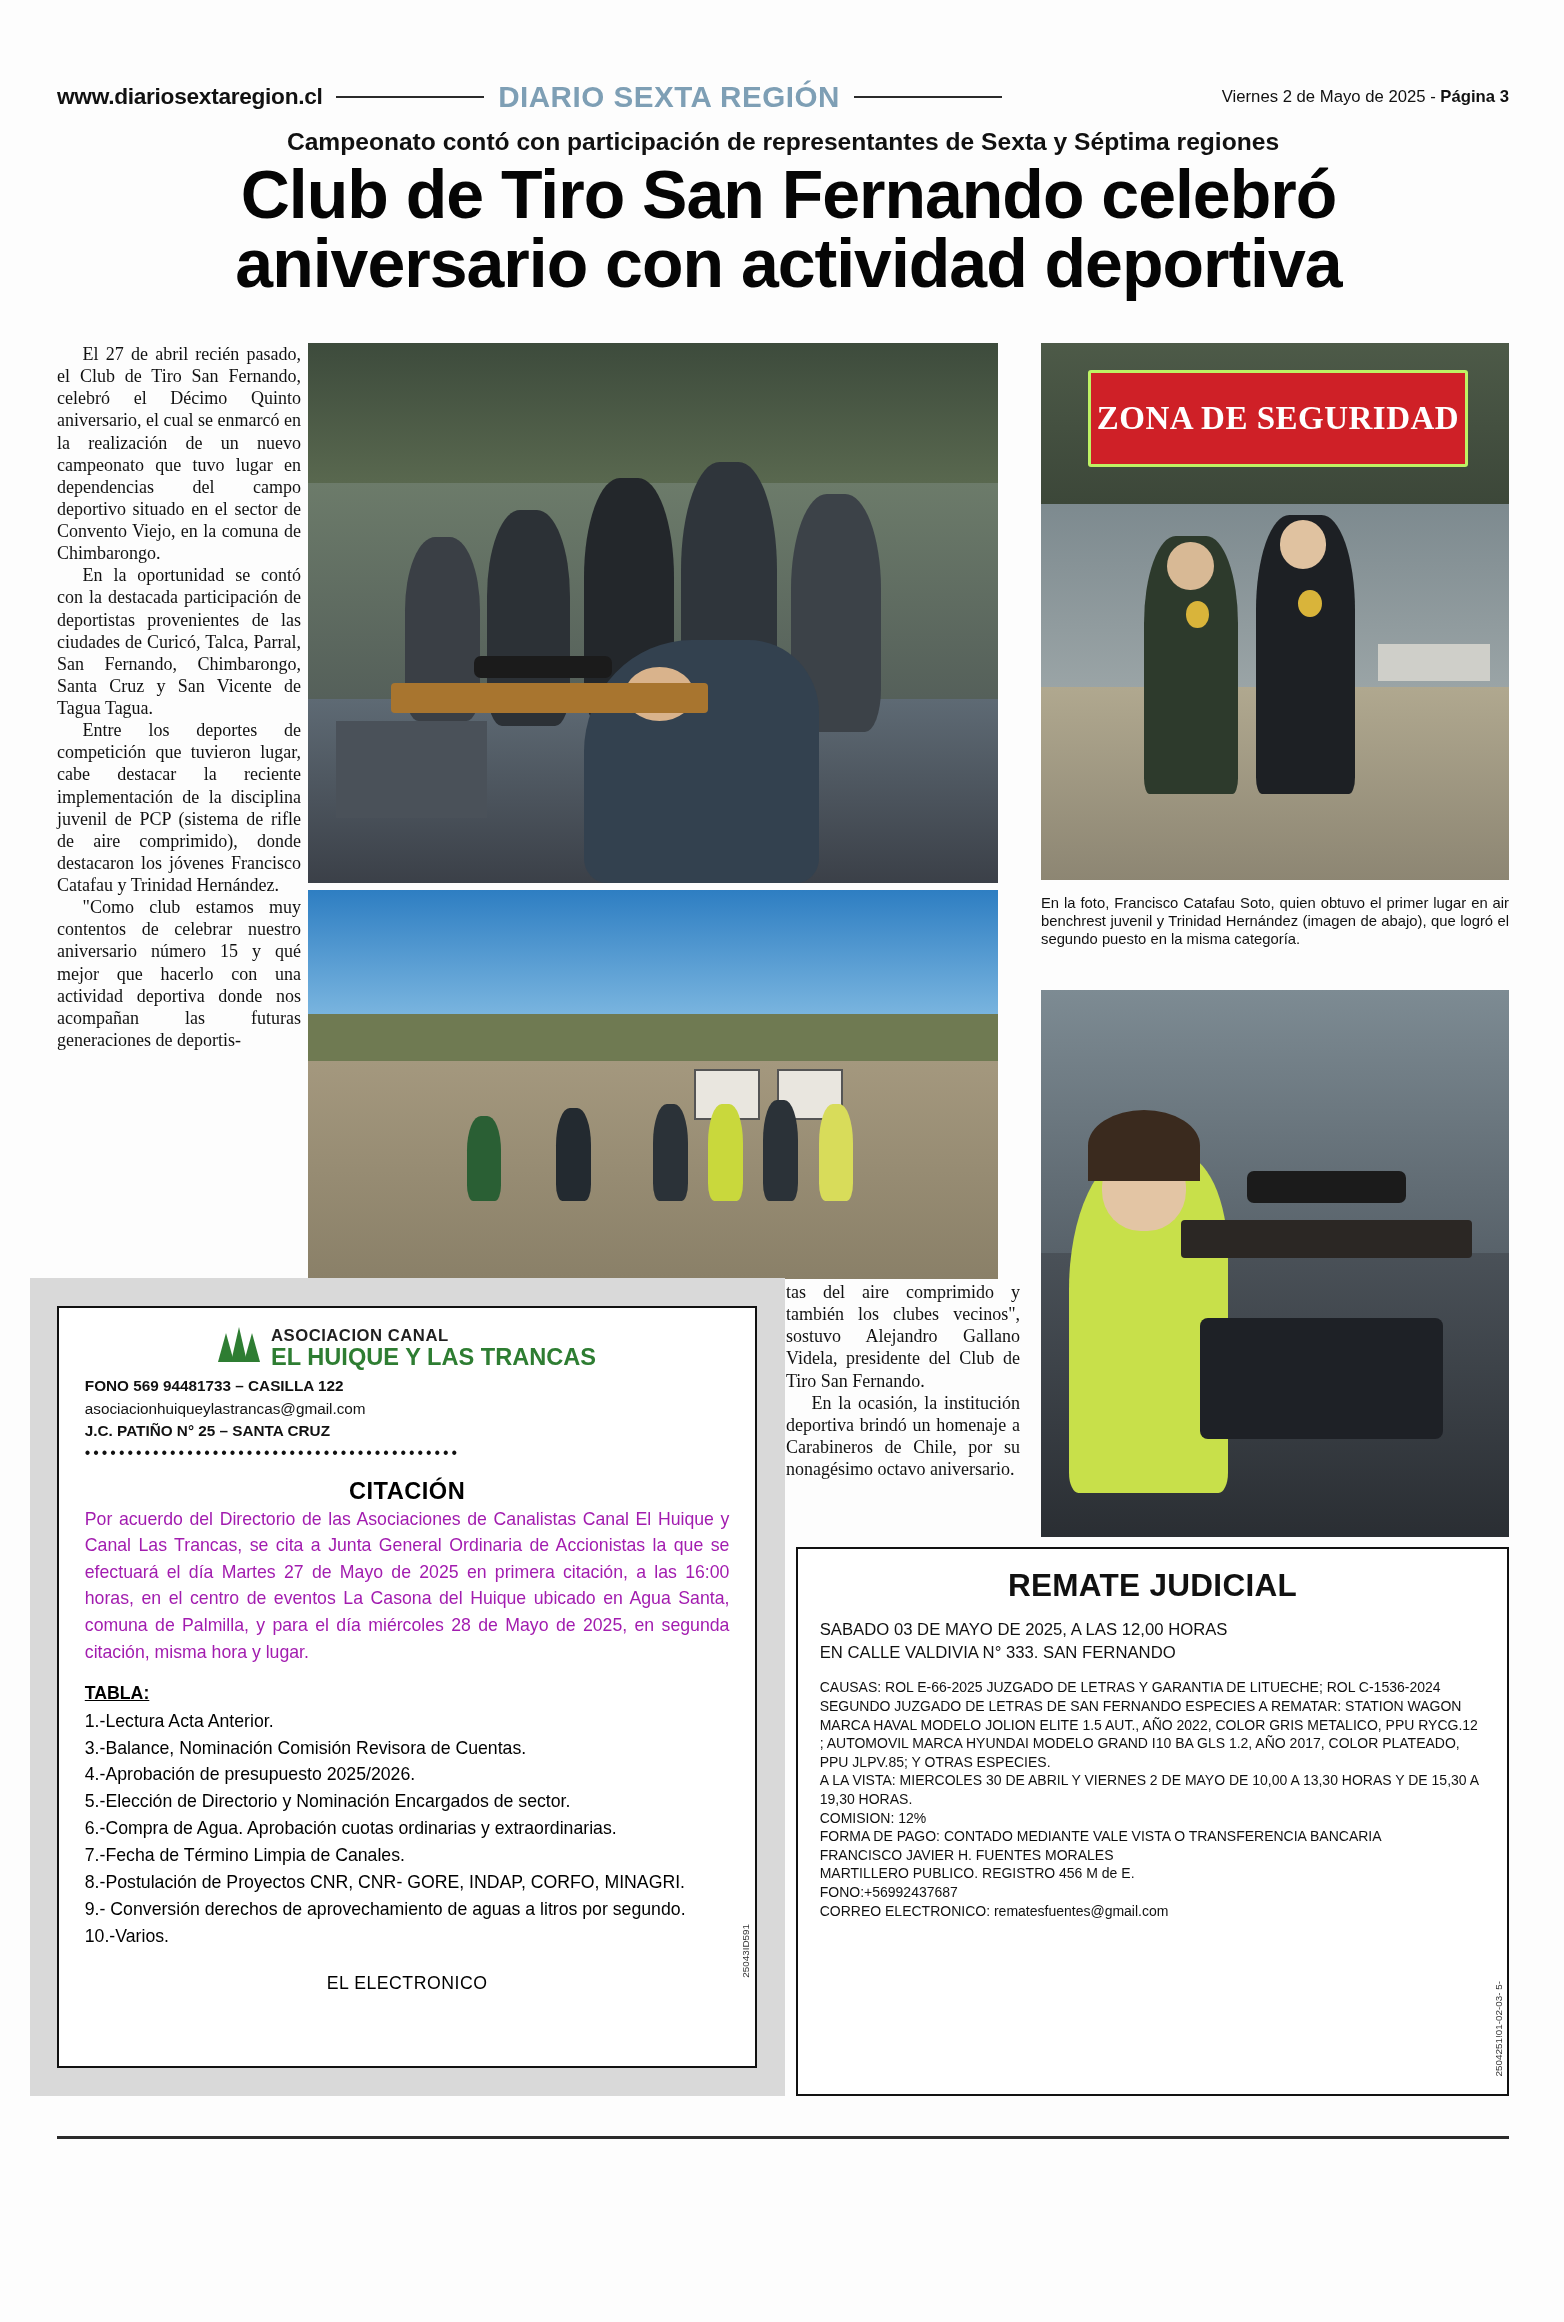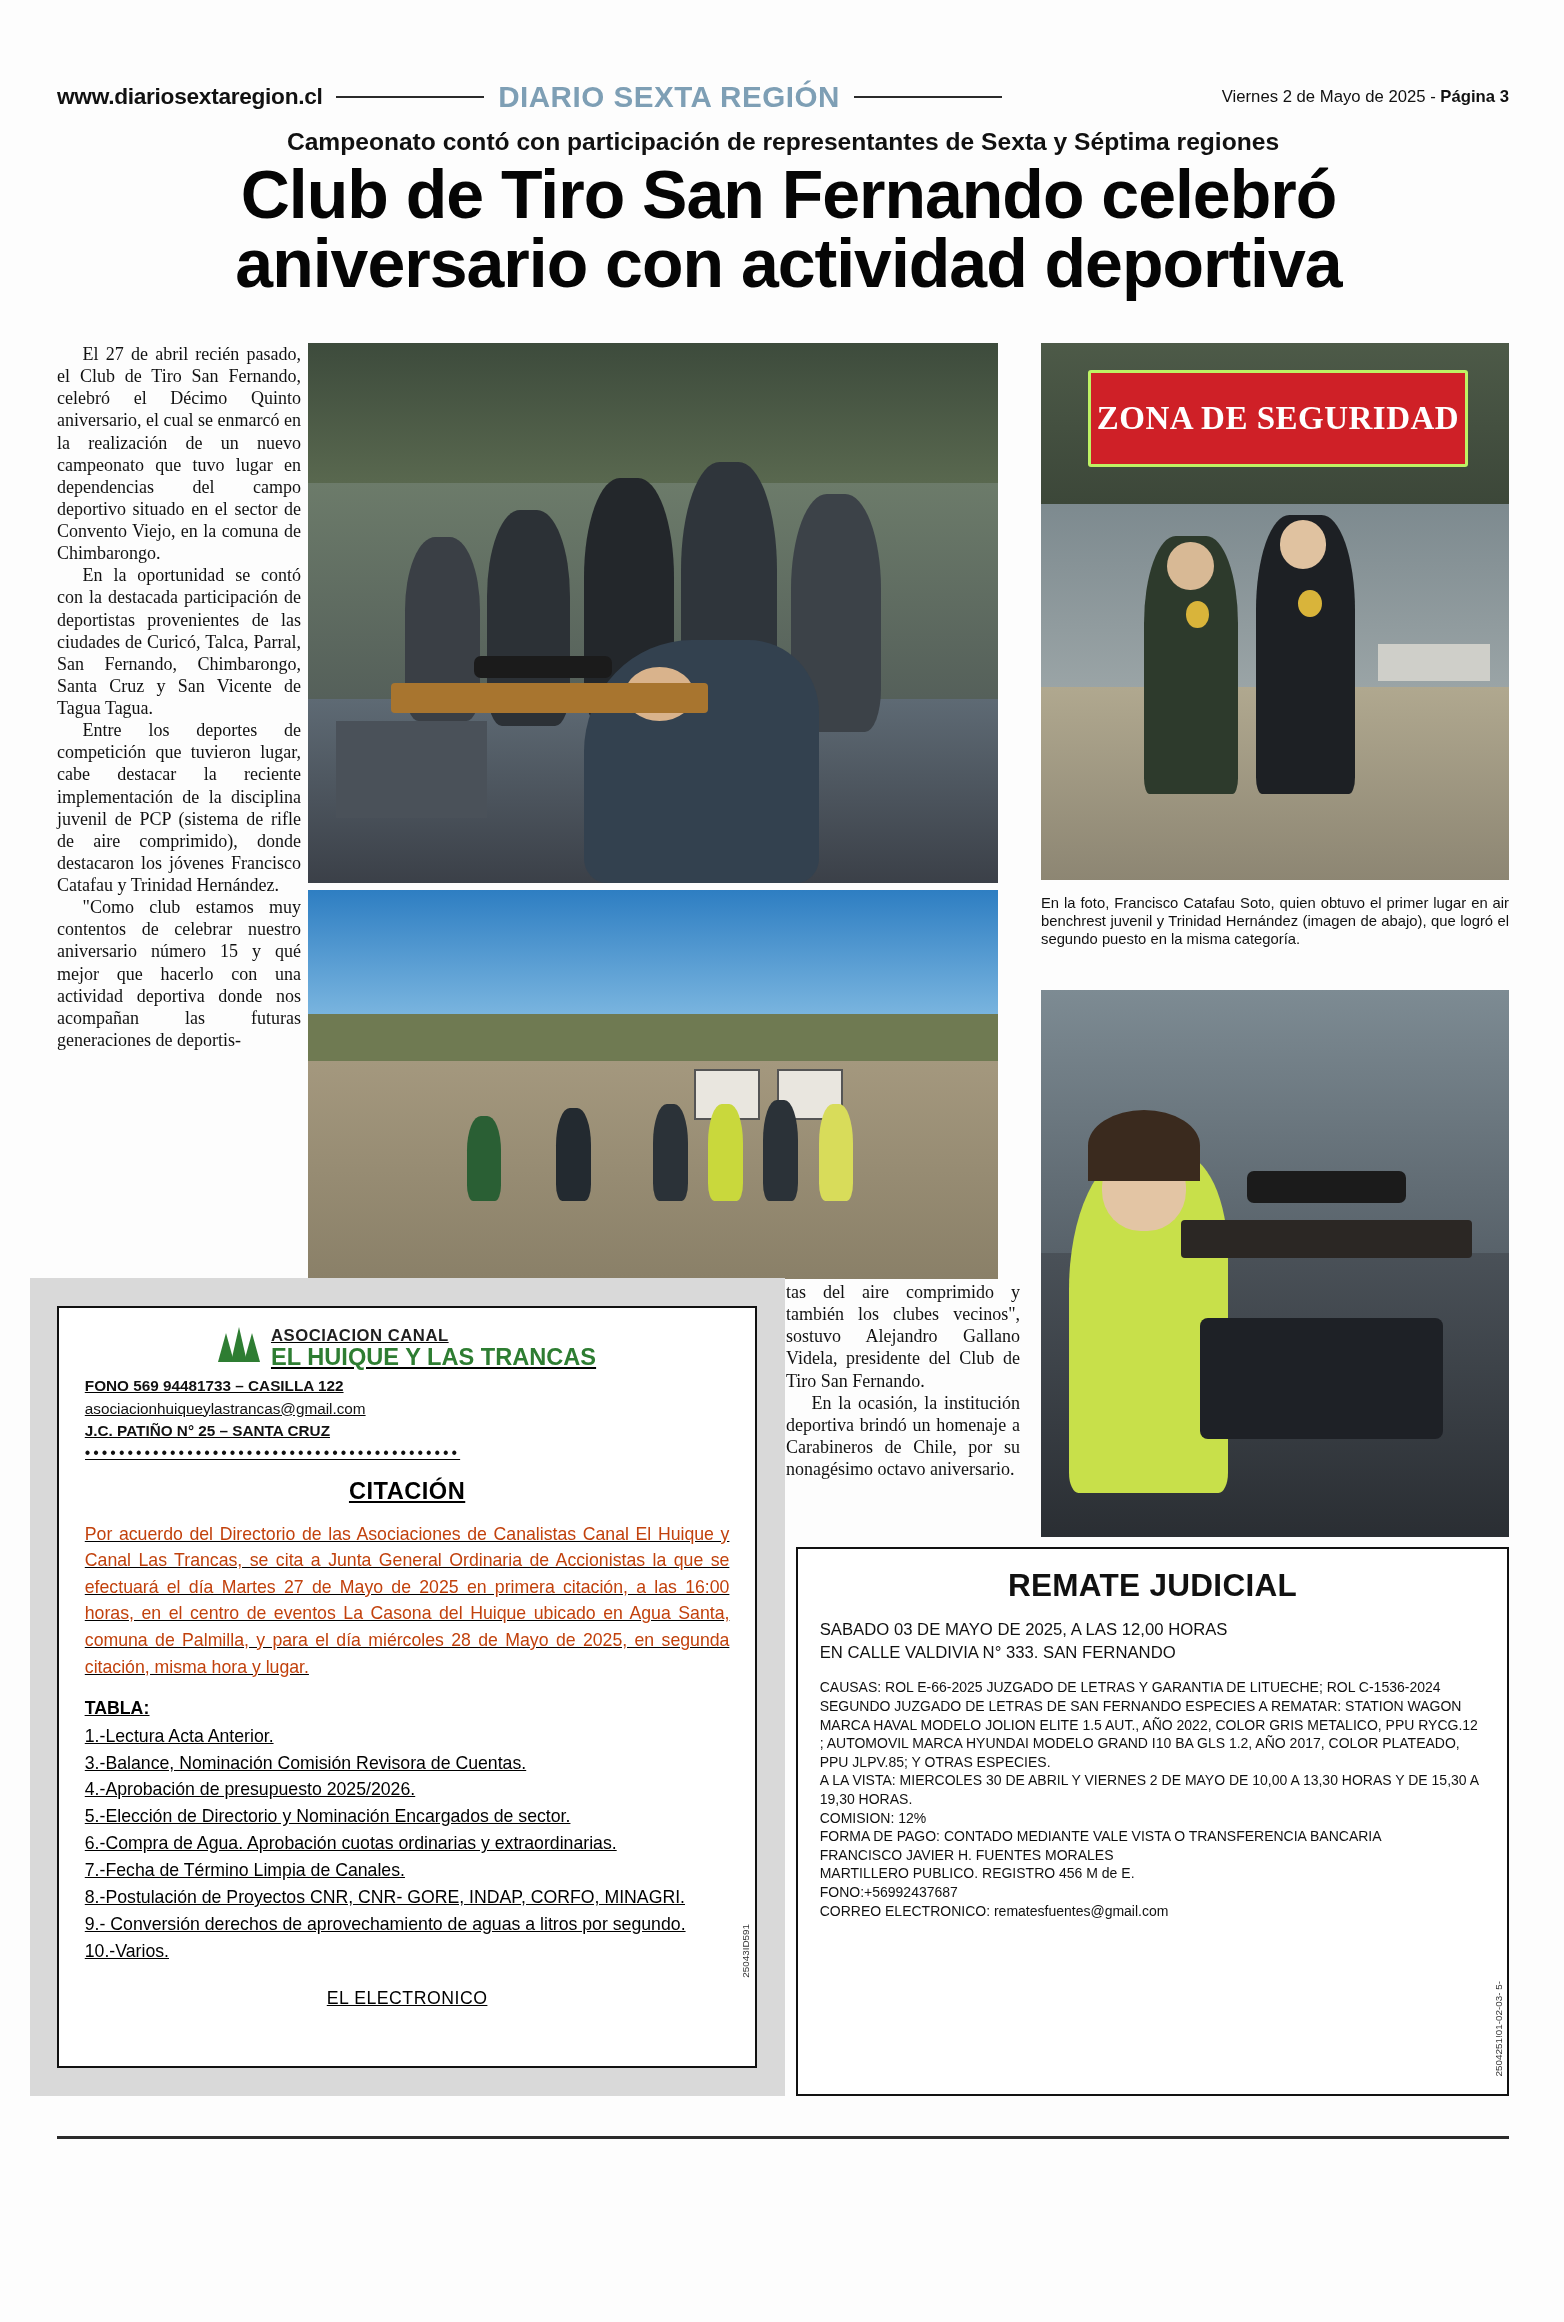--- a/index.html
+++ b/index.html
@@ -114,7 +114,6 @@
     position:absolute;left:27.6px;top:27.6px;right:27.6px;bottom:27.6px;
     background:#fff;border:2px solid #111;box-sizing:border-box;
     padding:19.7px 25.6px;
-    text-decoration:underline;
   }
   .ad-logo{display:flex;align-items:flex-start;gap:9.9px;justify-content:center;}
   .trees{

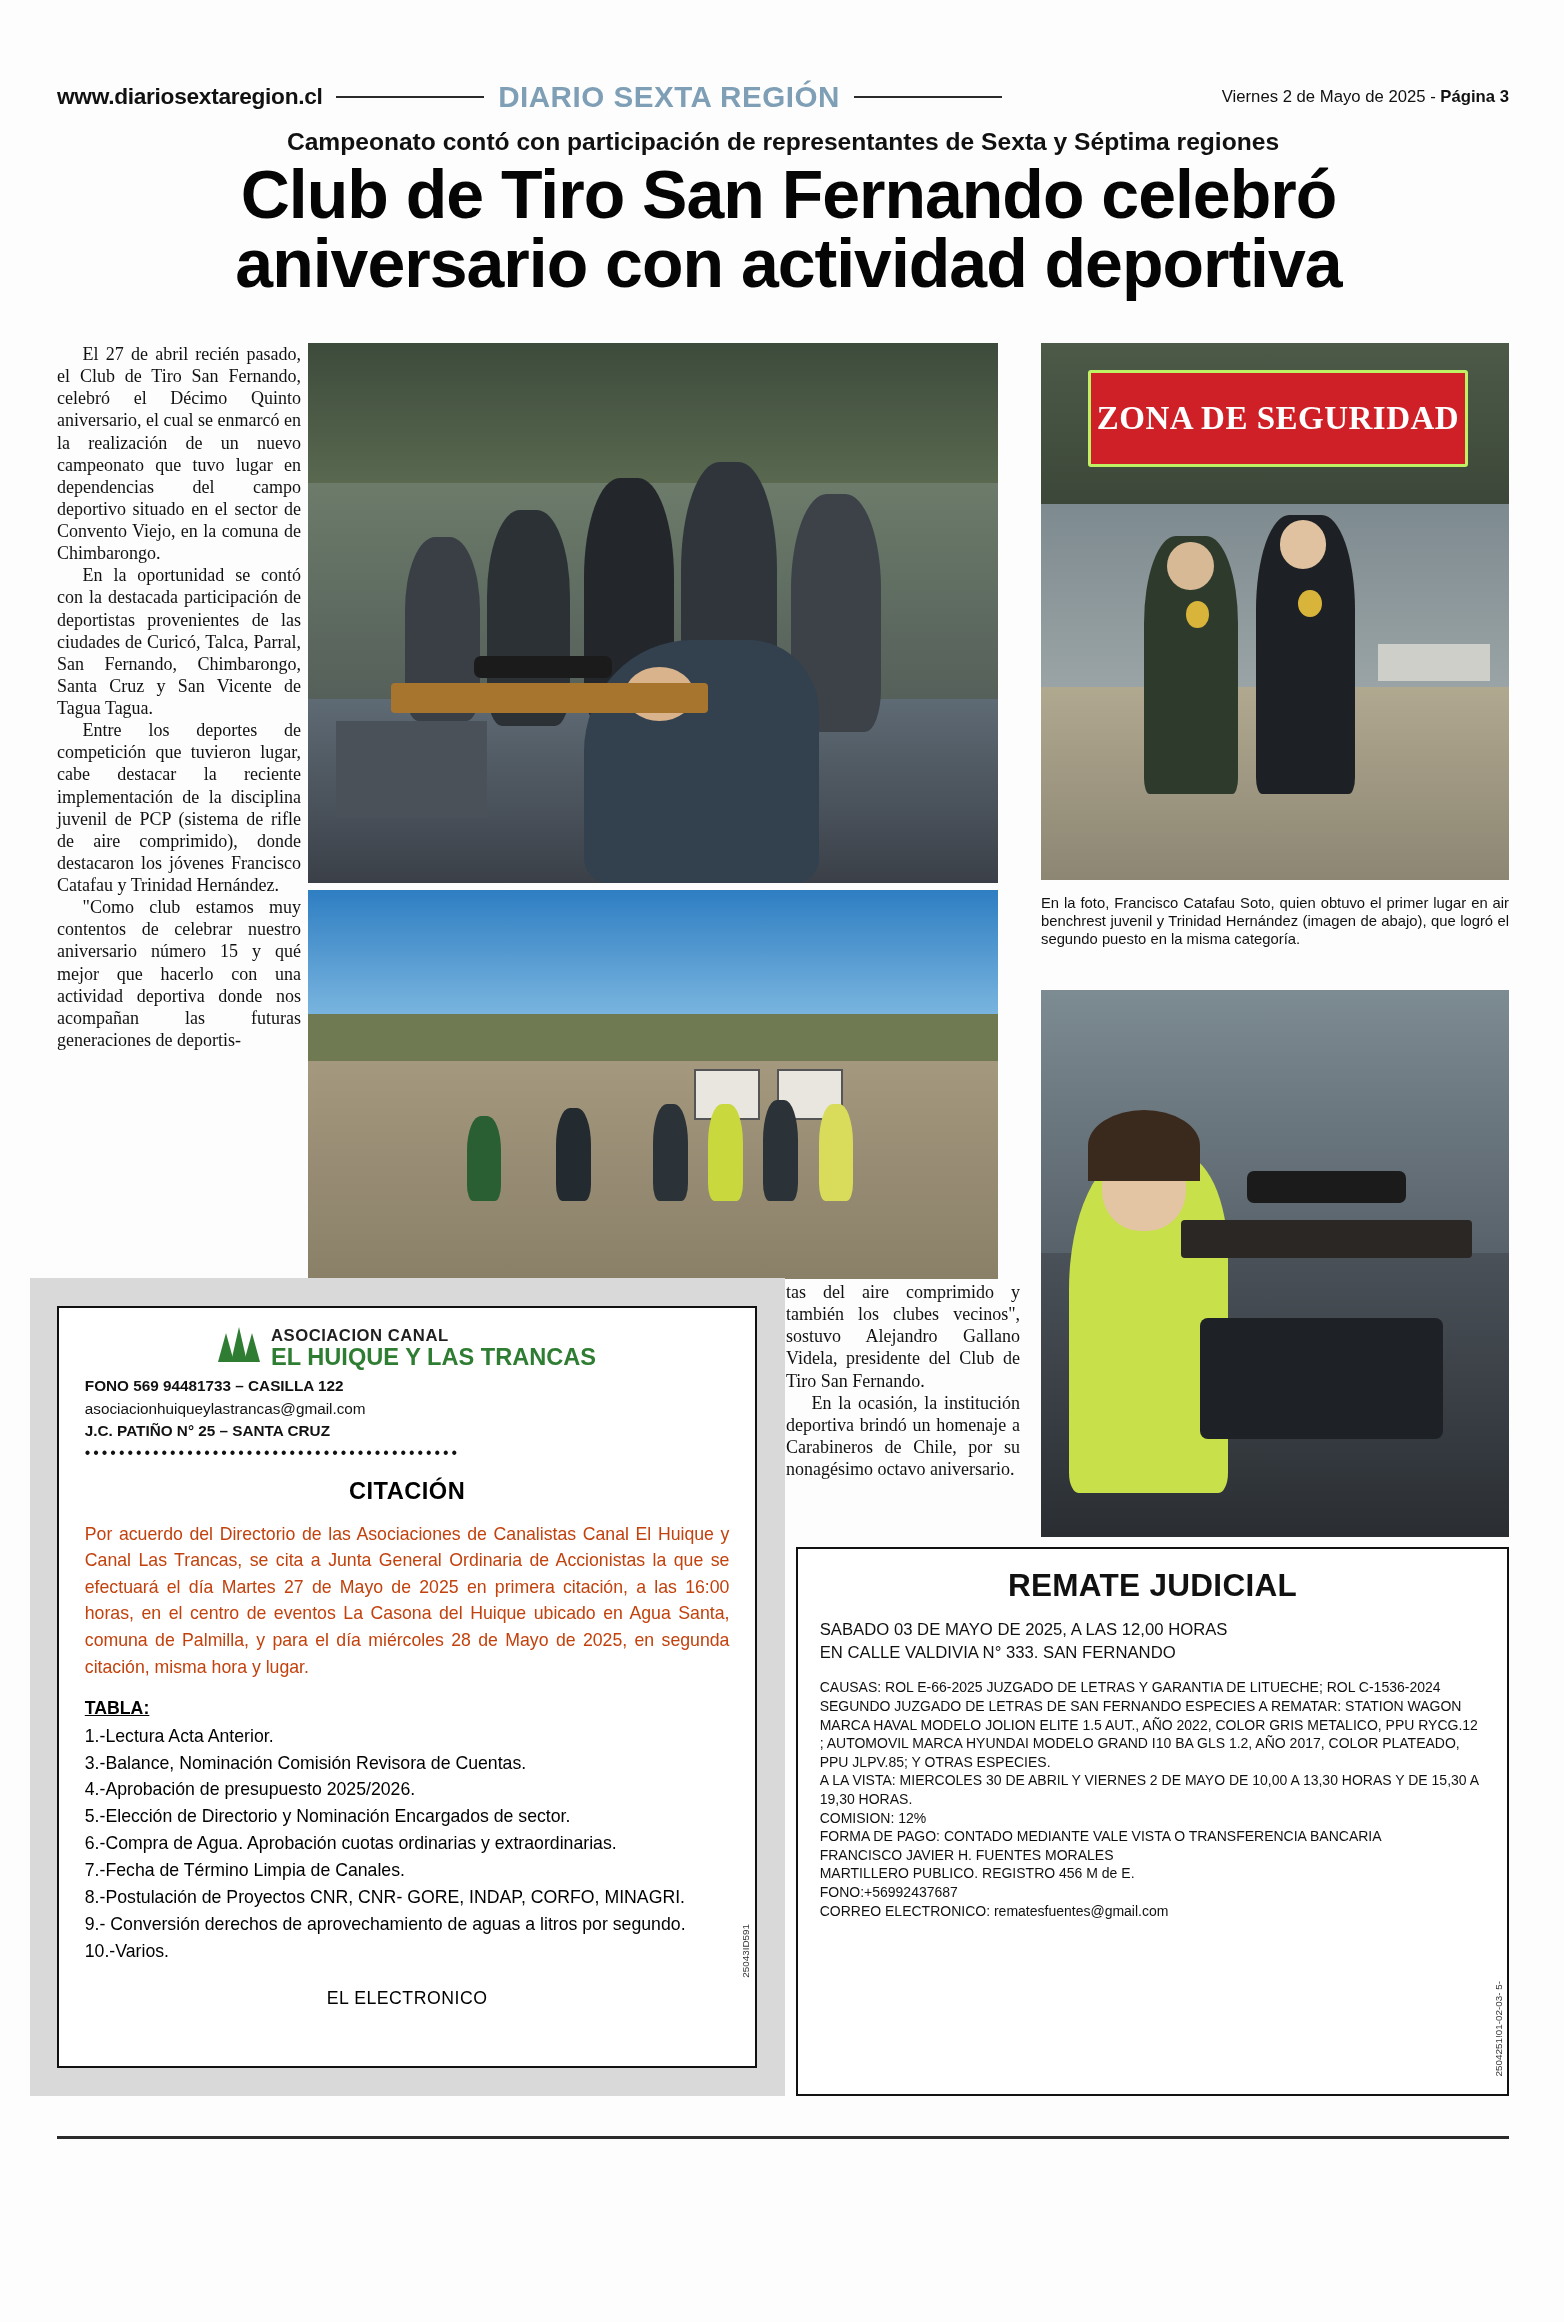--- a/index.html
+++ b/index.html
@@ -141,7 +141,7 @@
   }
   .citacion-body{
     font-family:"Liberation Sans", sans-serif;font-size:17.7px;line-height:1.5;
-    text-align:justify;margin-top:16px;color:#c2410c;
+    text-align:justify;margin-top:1px;color:#a21caf;
   }
   .tabla-head{
     font-family:"Liberation Sans", sans-serif;font-weight:bold;font-size:17.7px;

